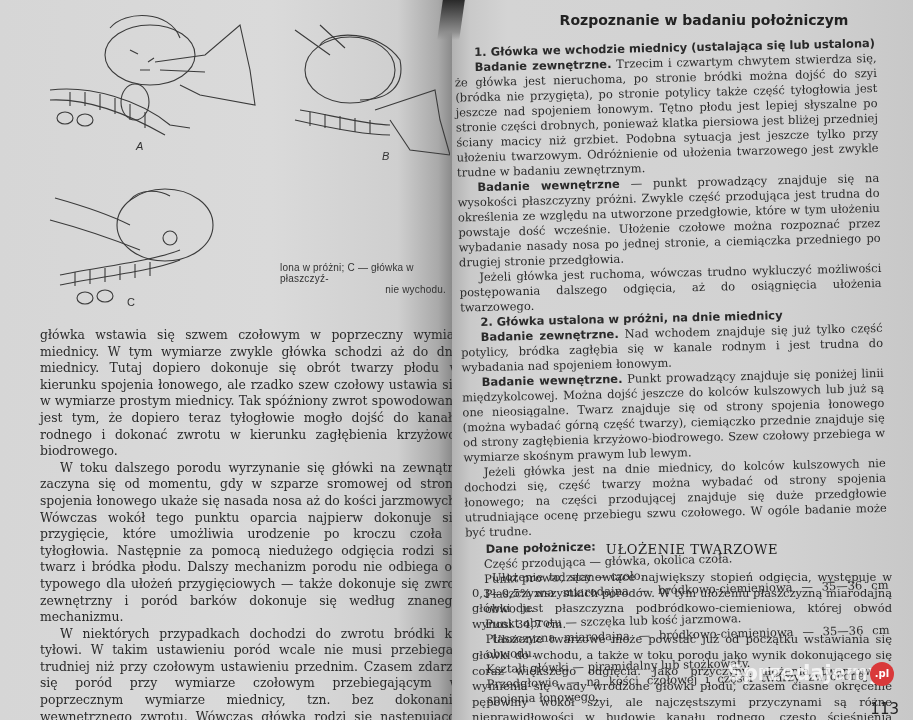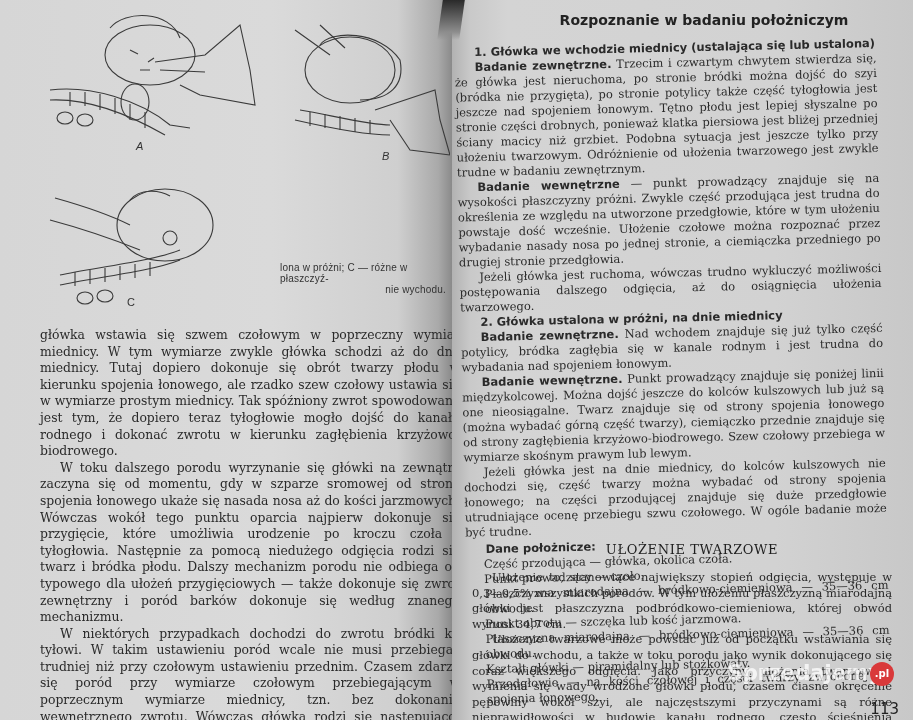--- a/index.html
+++ b/index.html
@@ -128,7 +128,7 @@
   </div>
 
   <div class="caption">
-    <span style="display:block">lona w próżni; C — różne w płaszczyź-</span>
+    <span style="display:block">lona w próżni; C — główka w płaszczyź-</span>
     <span class="last">nie wychodu.</span>
   </div>
 

